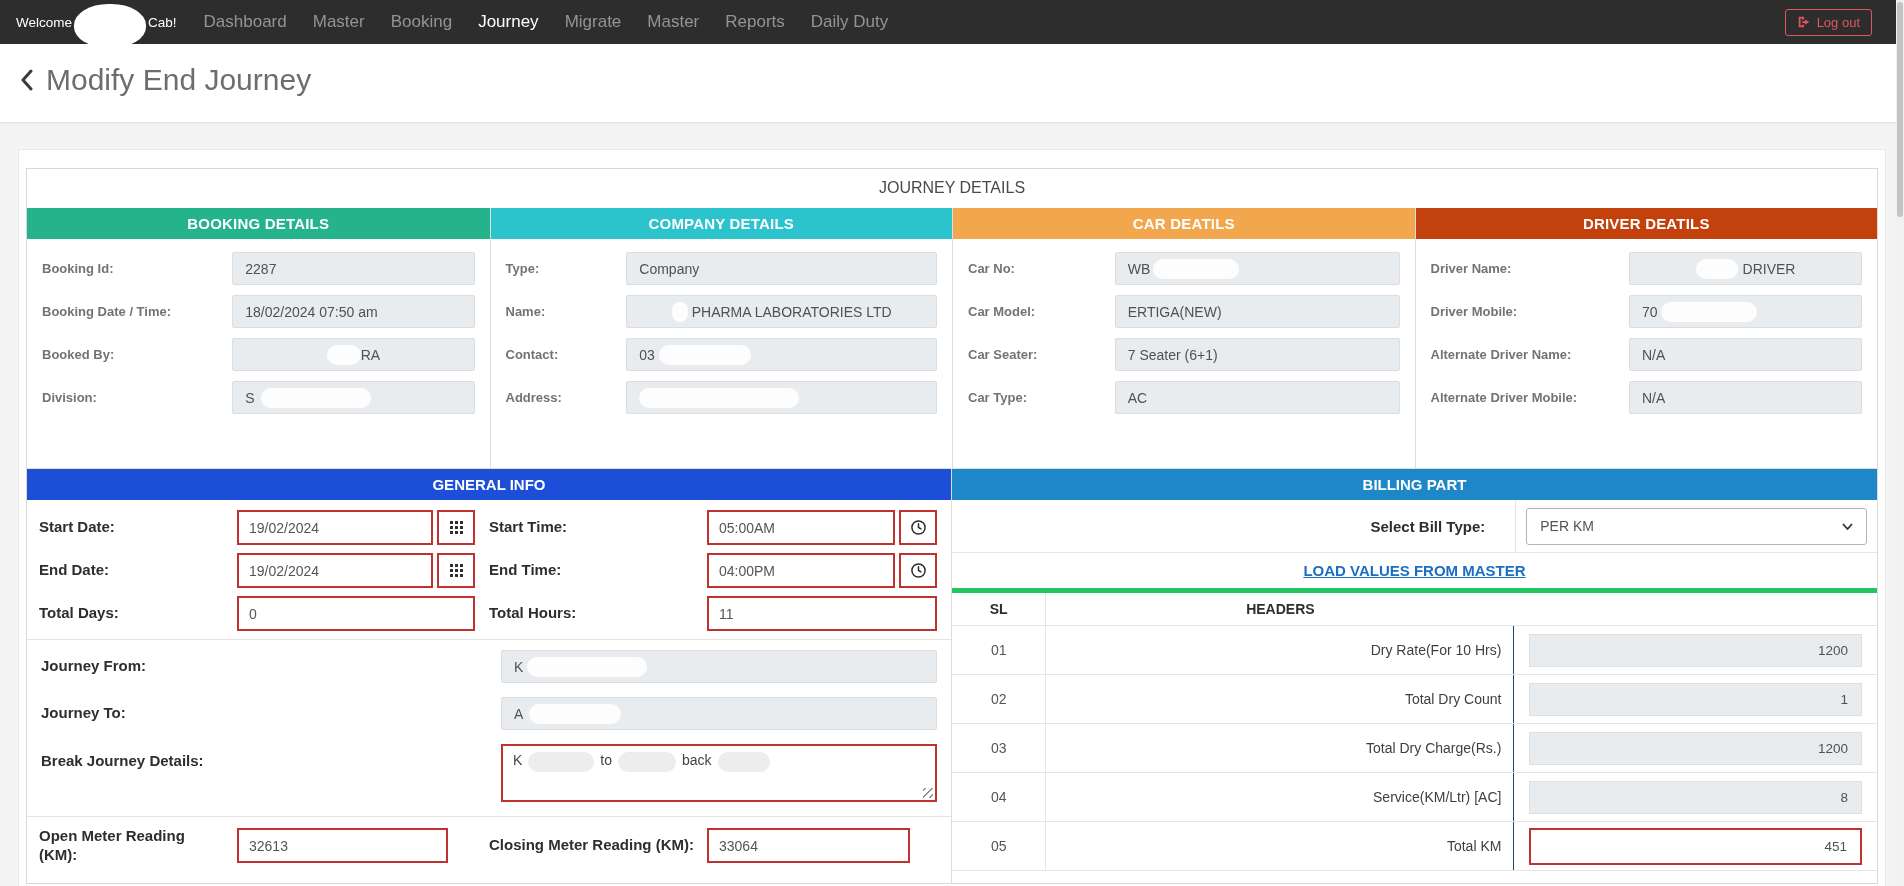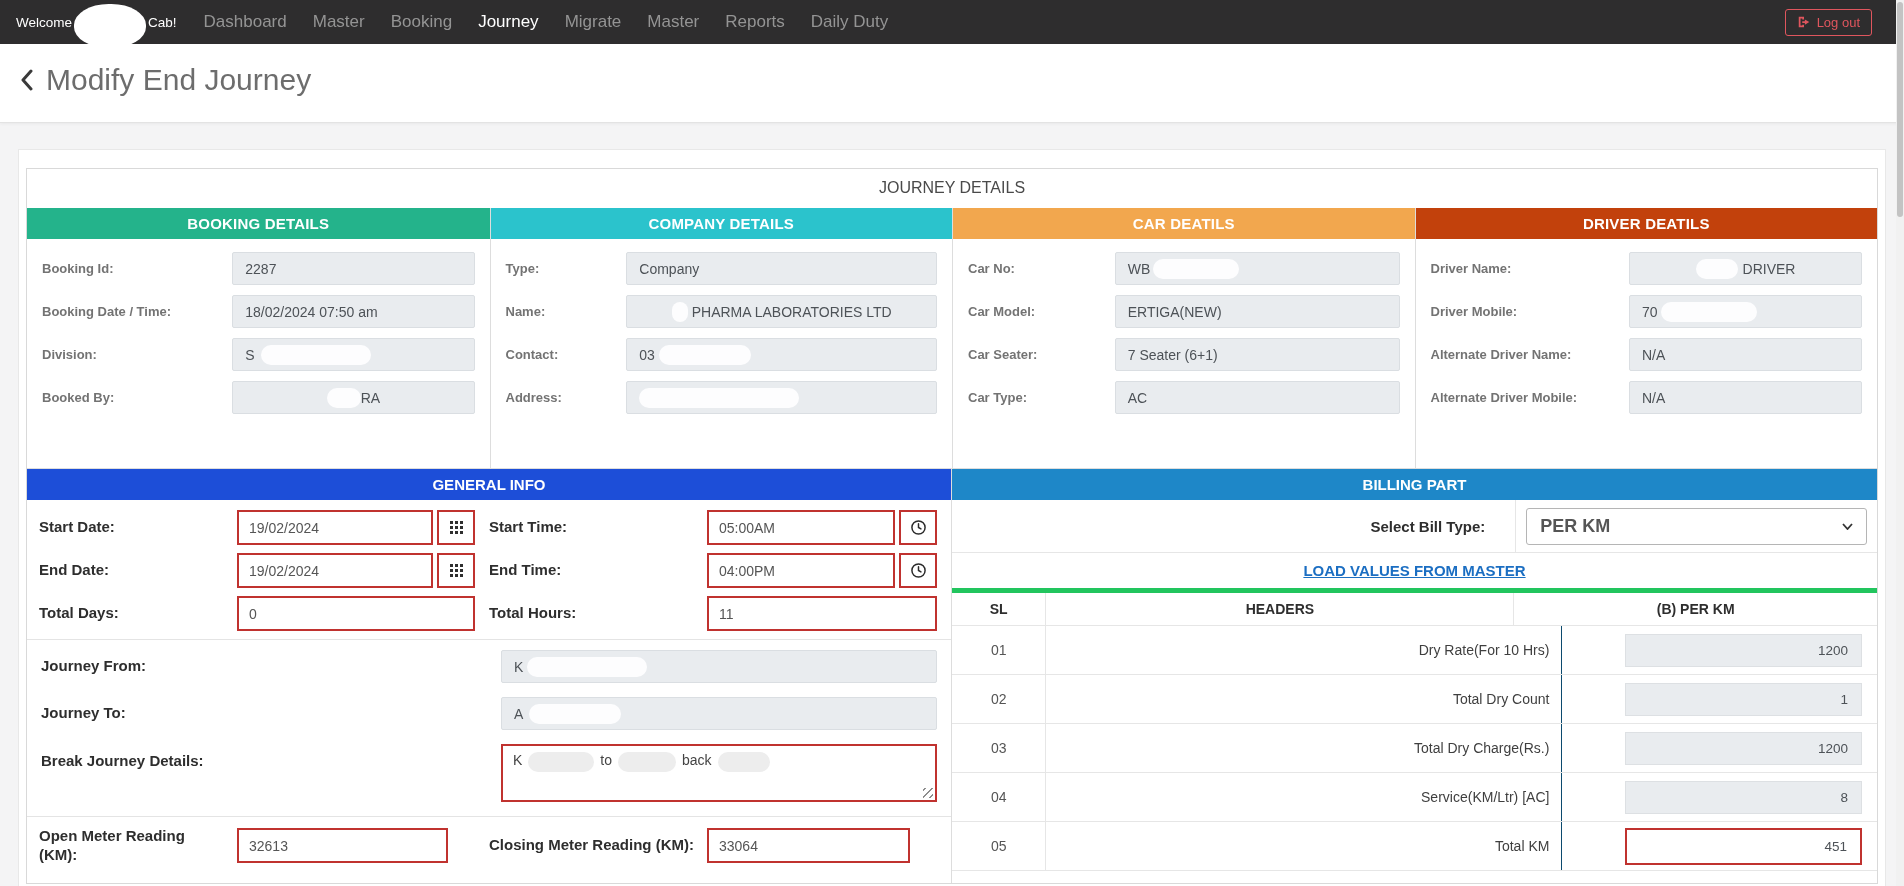--- a/index.html
+++ b/index.html
@@ -160,17 +160,17 @@
                 </span>
             </div>
             <div class="f-row">
-              <span class="f-label">Division:</span>
-              <span class="f-value">
-                  <span>S</span>
-                  <span class="blob" style="width:110px;margin-left:6px"></span>
-                </span>
-            </div>
-            <div class="f-row">
               <span class="f-label">Booked By:</span>
               <span class="f-value center">
                   <span class="blob" style="width:34px"></span>
                   <span>RA</span>
+                </span>
+            </div>
+            <div class="f-row">
+              <span class="f-label">Division:</span>
+              <span class="f-value">
+                  <span>S</span>
+                  <span class="blob" style="width:110px;margin-left:6px"></span>
                 </span>
             </div>
           </div>

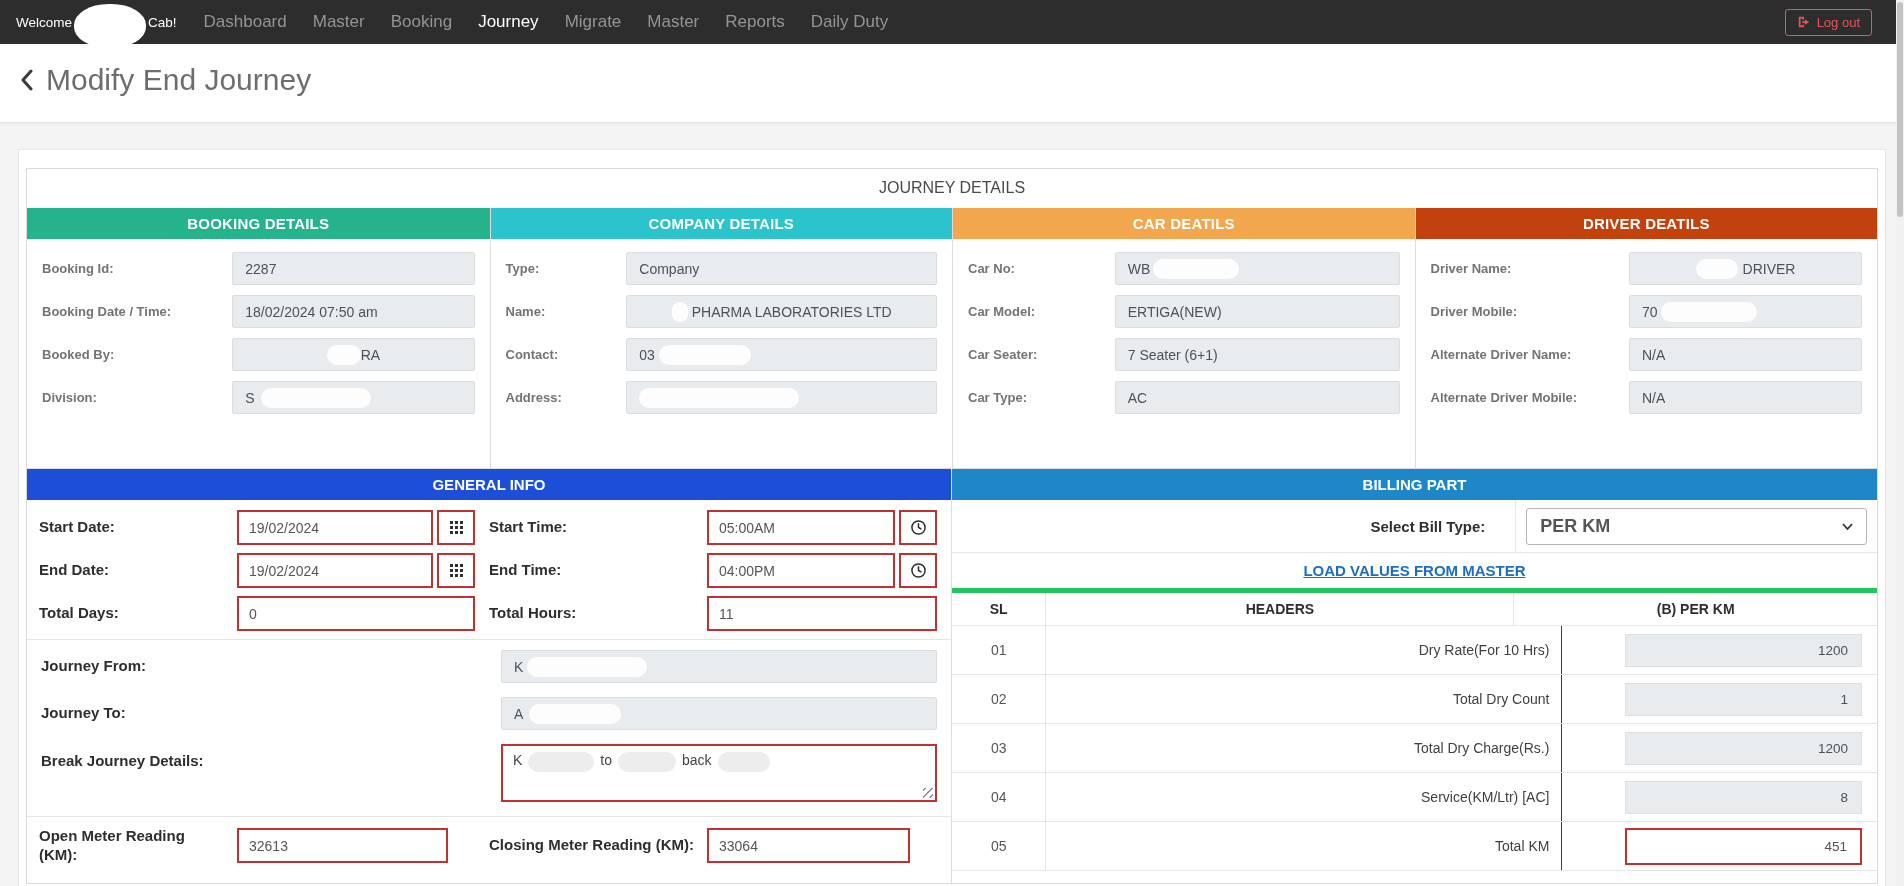--- a/index.html
+++ b/index.html
@@ -79,7 +79,7 @@
   .bt-row { display:flex; height:53px; border-bottom:1px solid #e6e6e6; }
   .bt-left { width:61%; border-right:1px solid #e6e6e6; display:flex; align-items:center; justify-content:flex-end; padding-right:30px; font-weight:700; font-size:15px; color:#2e2e2e; }
   .bt-right { flex:1; display:flex; align-items:center; padding:0 10px; }
-  .select-box { width:100%; height:37px; border:1px solid #b5b5b5; border-radius:3px; background:#fff; display:flex; align-items:center; justify-content:space-between; padding:0 13px; font-size:18px; color:#555; cursor:pointer;font-weight:bold; }
+  .select-box { width:100%; height:37px; border:1px solid #b5b5b5; border-radius:3px; background:#fff; display:flex; align-items:center; justify-content:space-between; padding:0 13px; font-size:14px; color:#555; cursor:pointer; }
   .link-row { height:40px; display:flex; align-items:center; justify-content:center; border-bottom:5px solid #22c55e; }
   .load-link { color:#1b6ec2; font-weight:700; font-size:15px; text-decoration:underline; cursor:pointer; }
   .btable-head, .btable-row { display:grid; grid-template-columns:10.2% 50.6% 1fr; border-bottom:1px solid #e6e6e6; }

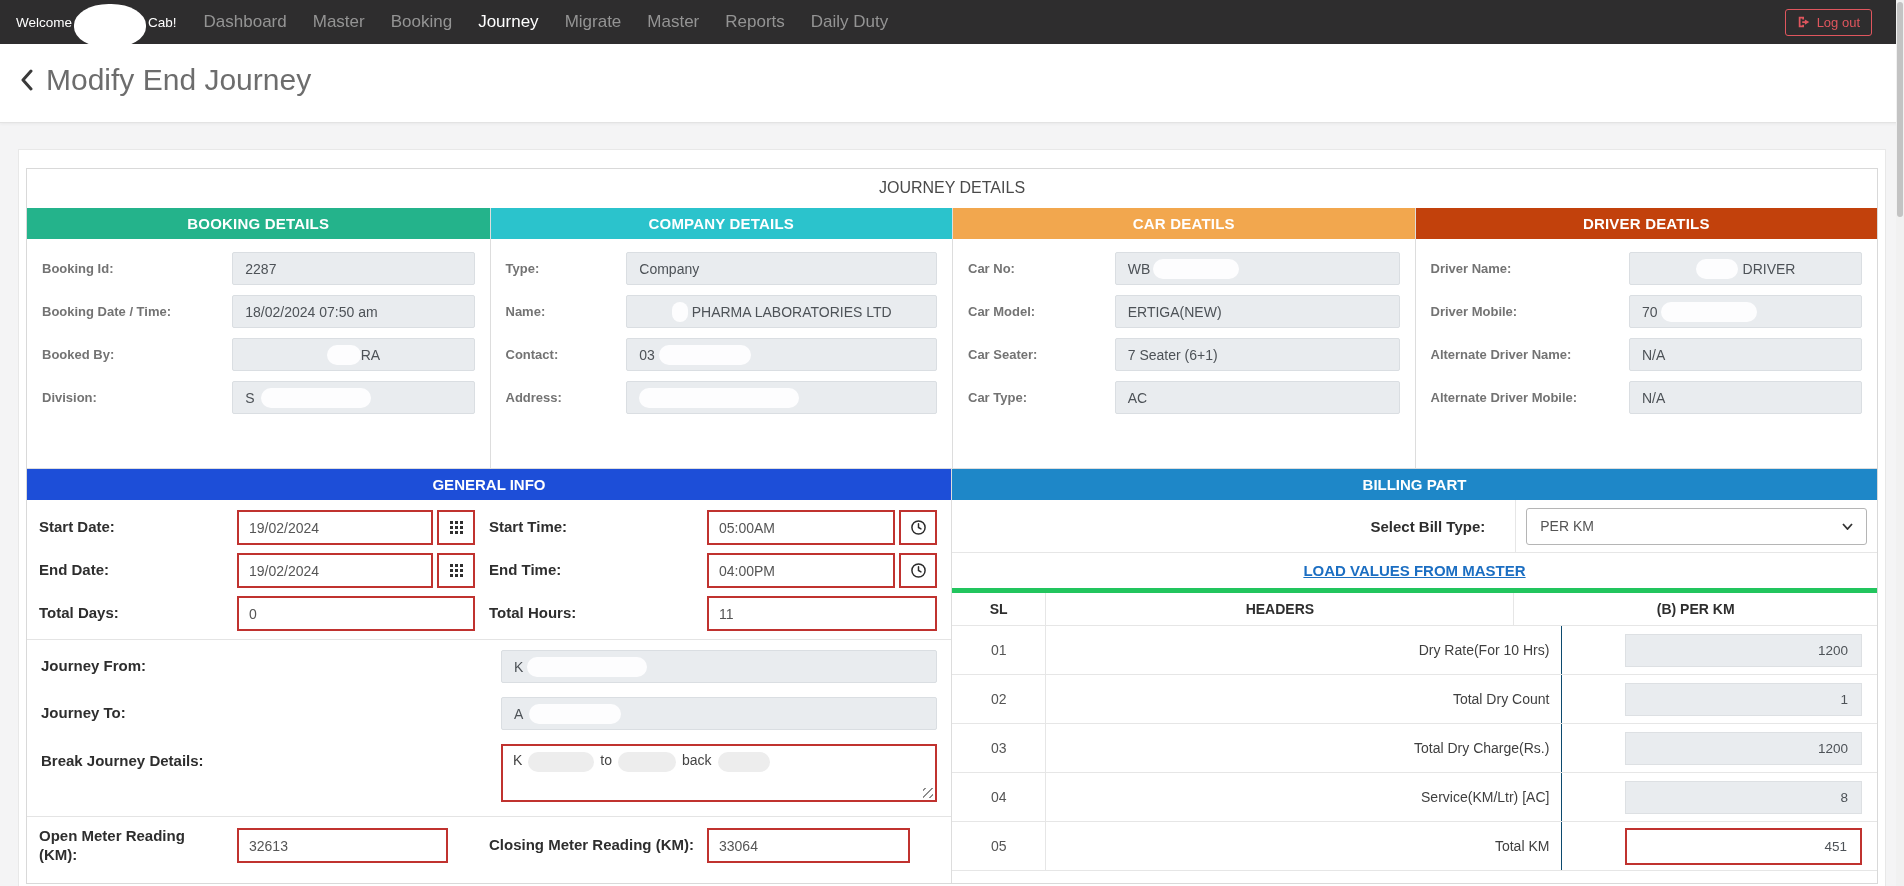--- a/index.html
+++ b/index.html
@@ -411,7 +411,6 @@
           <div class="btable-head">
             <div class="bh-cell">SL</div>
             <div class="bh-cell">HEADERS</div>
-            <div class="bh-cell">(B) PER KM</div>
           </div>
 
           <div class="btable-row">

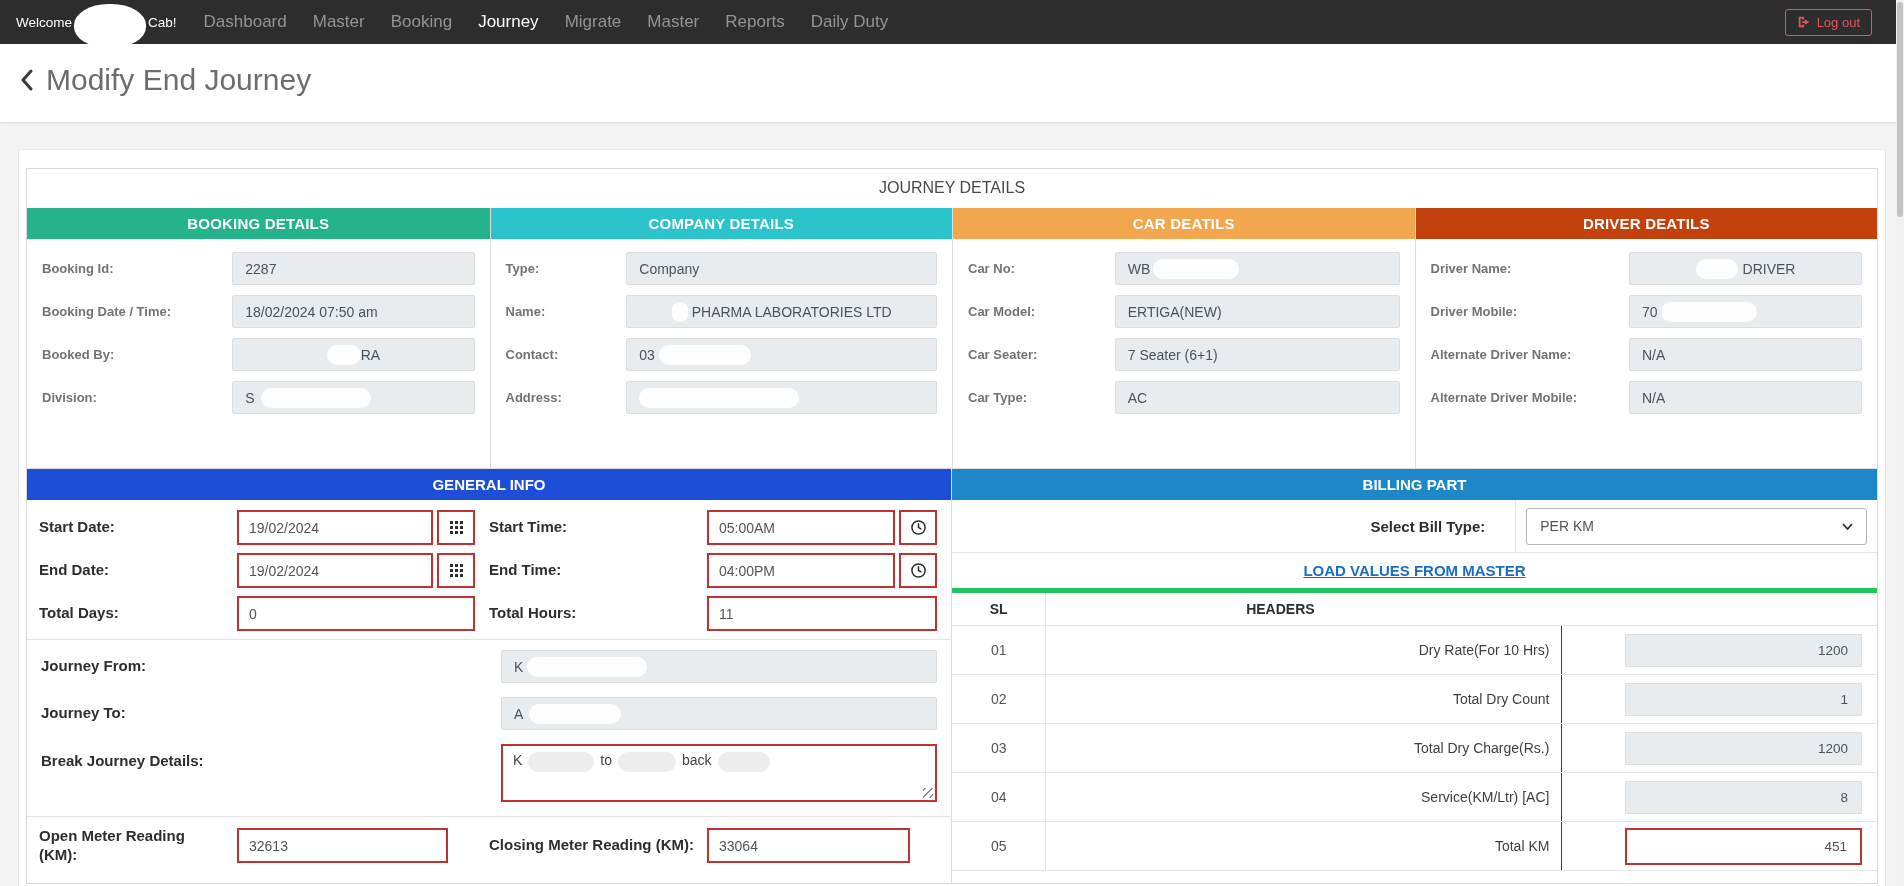--- a/index.html
+++ b/index.html
@@ -84,7 +84,7 @@
   .load-link { color:#1b6ec2; font-weight:700; font-size:15px; text-decoration:underline; cursor:pointer; }
   .btable-head, .btable-row { display:grid; grid-template-columns:10.2% 50.6% 1fr; border-bottom:1px solid #e6e6e6; }
   .btable-head { height:33px; }
-  .btable-row { height:49px;gap:48px; }
+  .btable-row { height:49px; }
   .bh-cell { display:flex; align-items:center; justify-content:center; font-weight:700; font-size:14px; color:#2e2e2e; border-right:1px solid #e6e6e6; height:100%; }
   .bh-cell:last-child { border-right:none; }
   .bt-sl { display:flex; align-items:center; justify-content:center; font-size:14px; color:#555; border-right:1px solid #e6e6e6; height:100%; }

